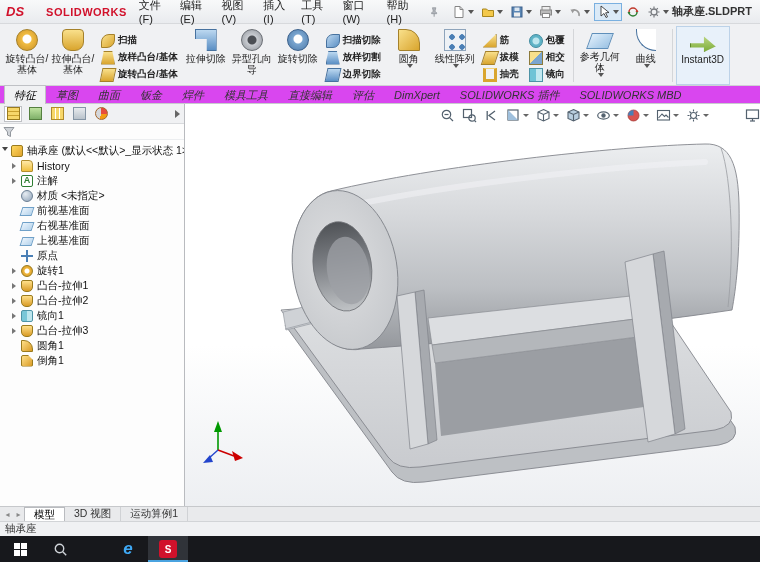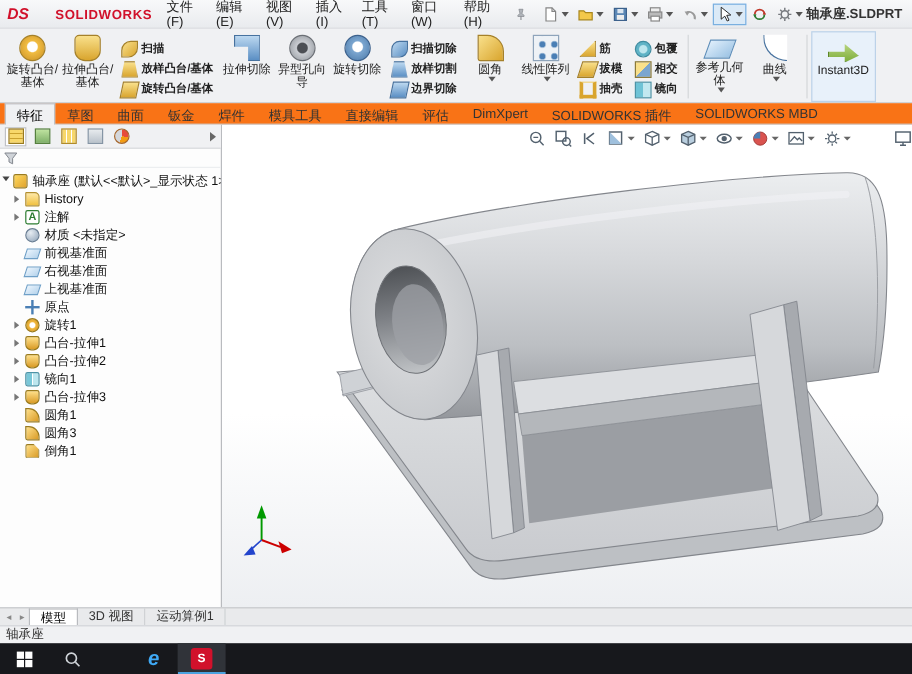--- a/index.html
+++ b/index.html
@@ -61,7 +61,7 @@
   .ic-instant3d { background:linear-gradient(#cfe49a,#7fae3c); border:1px solid #5c8726; clip-path:polygon(0 60%,55% 60%,55% 30%,100% 75%,55% 100%,55% 80%,0 80%); width:26px; }
 
   
-  .tabrow { height:18px; background:#f97316; display:flex; align-items:flex-start; padding-left:4px; border-bottom:1px solid #c8cace; }
+  .tabrow { height:18px; background:#d946ef; display:flex; align-items:center; padding-left:4px; border-bottom:1px solid #c8cace;font-style:italic; }
   .ctab { font-size:11px; padding:2px 9px 2px; color:#333; border:1px solid transparent; border-bottom:none; cursor:default; white-space:nowrap; }
   .ctab.active { background:#f0f1f3; border-color:#bfc1c5; color:#000; }
 

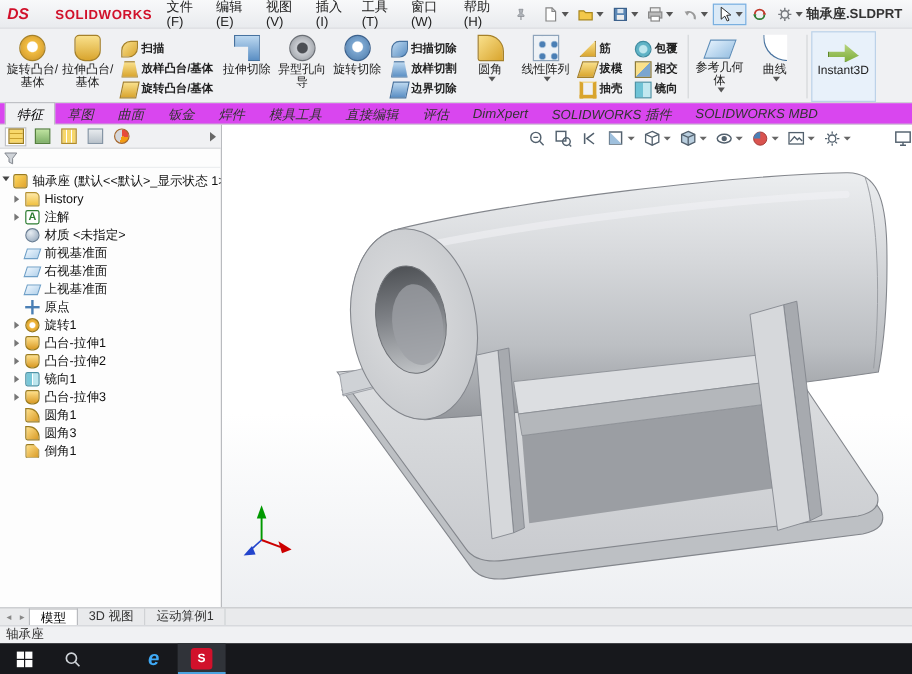--- a/index.html
+++ b/index.html
@@ -455,11 +455,6 @@
         </div>
         <div class="trow">
           <span class="cwrap"></span>
-          <span class="ti ti-fil"></span>
-          <span>圆角3</span>
-        </div>
-        <div class="trow">
-          <span class="cwrap"></span>
           <span class="ti ti-cha"></span>
           <span>倒角1</span>
         </div>

